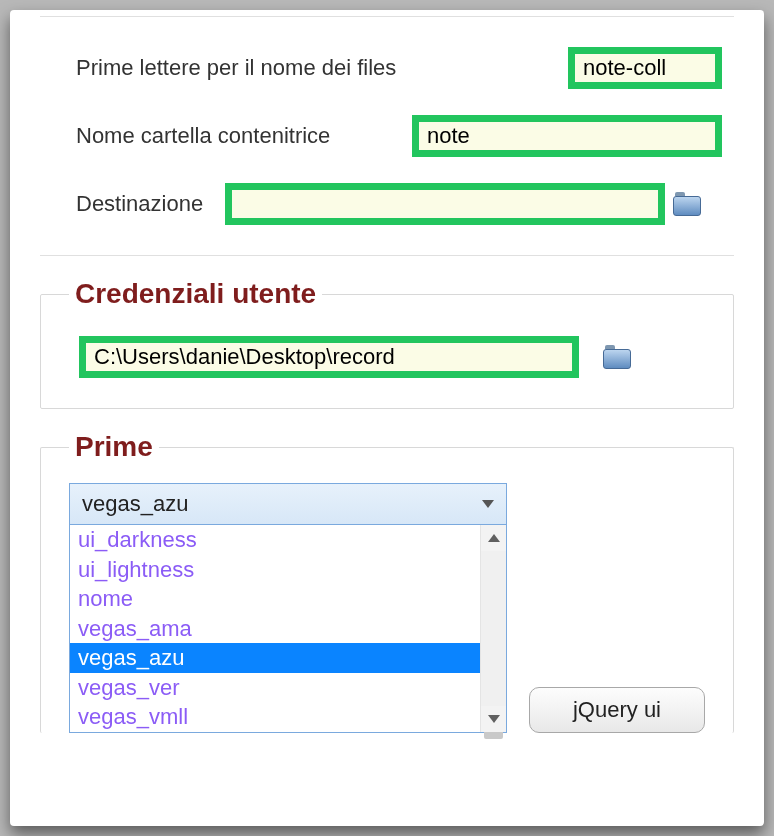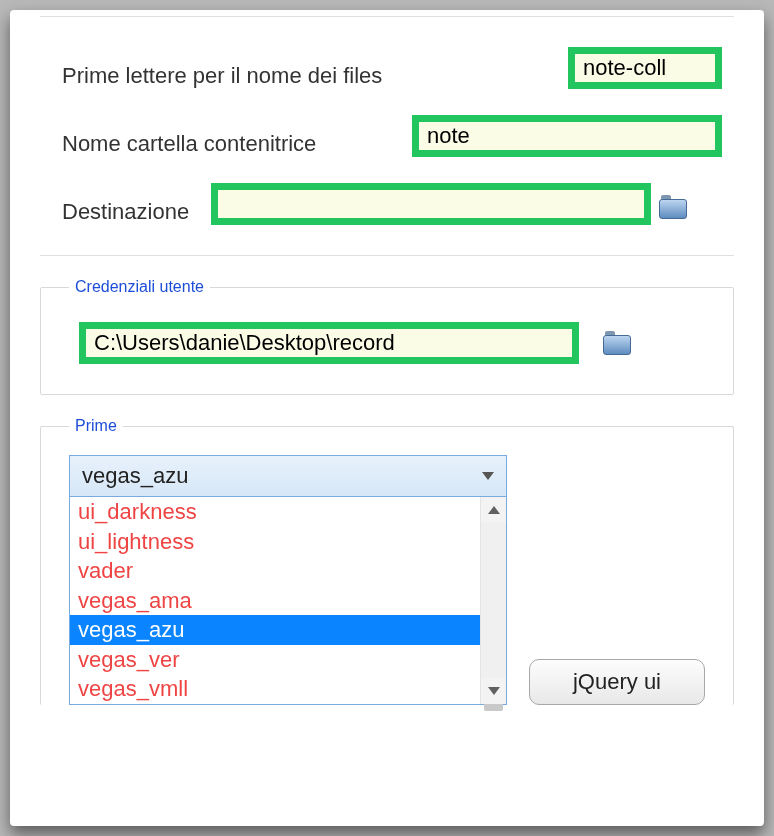--- a/index.html
+++ b/index.html
@@ -13,7 +13,7 @@
     }
     .sep { border-top: 1px solid #e0e0e0; margin: 0 18px 0 18px; }
     .section-a { padding: 30px 30px 20px 40px; }
-    .row { display: flex; align-items: flex-end; margin-bottom: 10px; }
+    .row { display: flex; align-items: center; margin-bottom: 10px; margin-left: 14px; }
     .row + .row { margin-top: 26px; }
     .label {
       font-size: 22px; color: #333; margin-right: 10px;

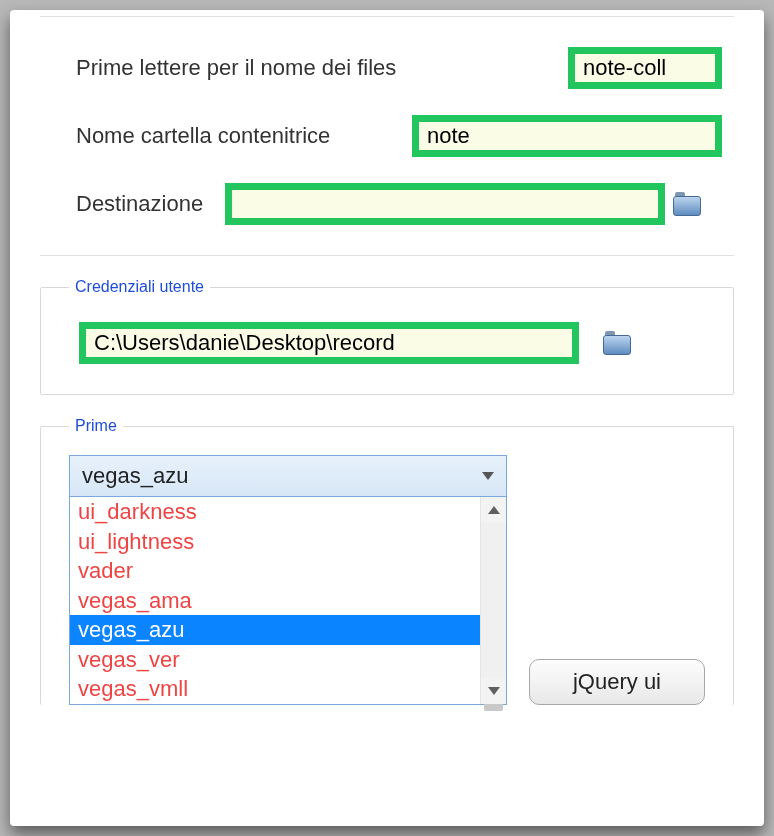--- a/index.html
+++ b/index.html
@@ -43,7 +43,7 @@
       border-radius: 2px;
       padding: 26px 28px 30px 28px;
     }
-    legend { font-size: 16px; color: #1d4ed8; padding: 0 6px; }
+    legend { font-size: 28px; color: #7f1d1d; padding: 0 6px; font-weight: bold; }
     .combo-row { display:flex; align-items:flex-end; }
     .combo {
       position: relative;

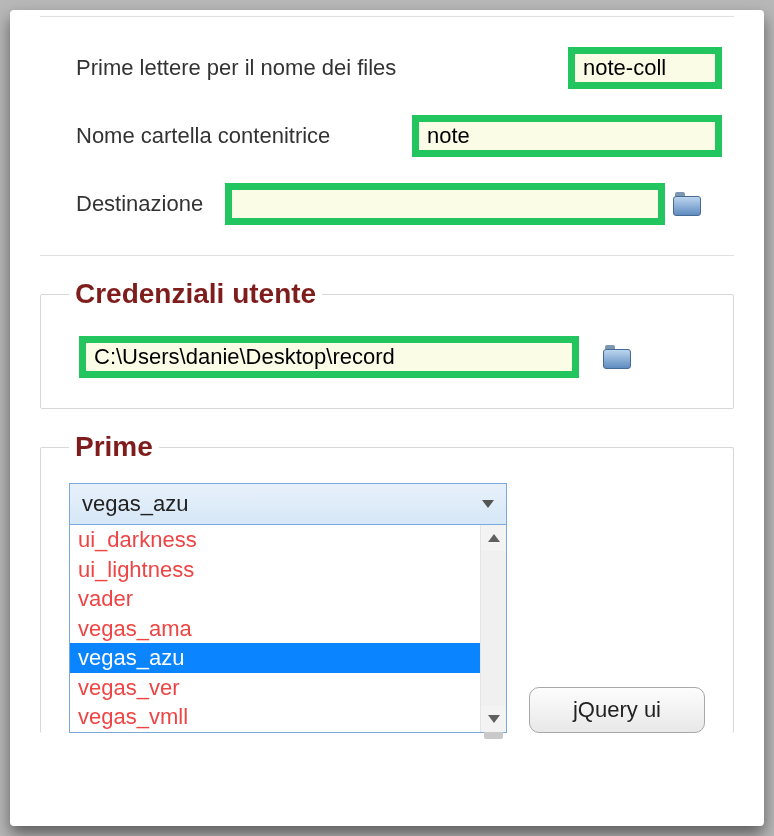--- a/index.html
+++ b/index.html
@@ -68,7 +68,7 @@
     }
     .options { flex:1; }
     .opt {
-      font-size: 22px; padding: 1px 8px 1px 8px; color:#ef4444; cursor:pointer; line-height:1.25;
+      font-size: 22px; padding: 1px 8px 1px 8px; color:#8b5cf6; cursor:pointer; line-height:1.25;
     }
     .opt.selected { background:#0a84ff; color:#fff; }
     .scrollbar { width:26px; border-left:1px solid #e4e4e4; position:relative; background:#f0f0f0; }

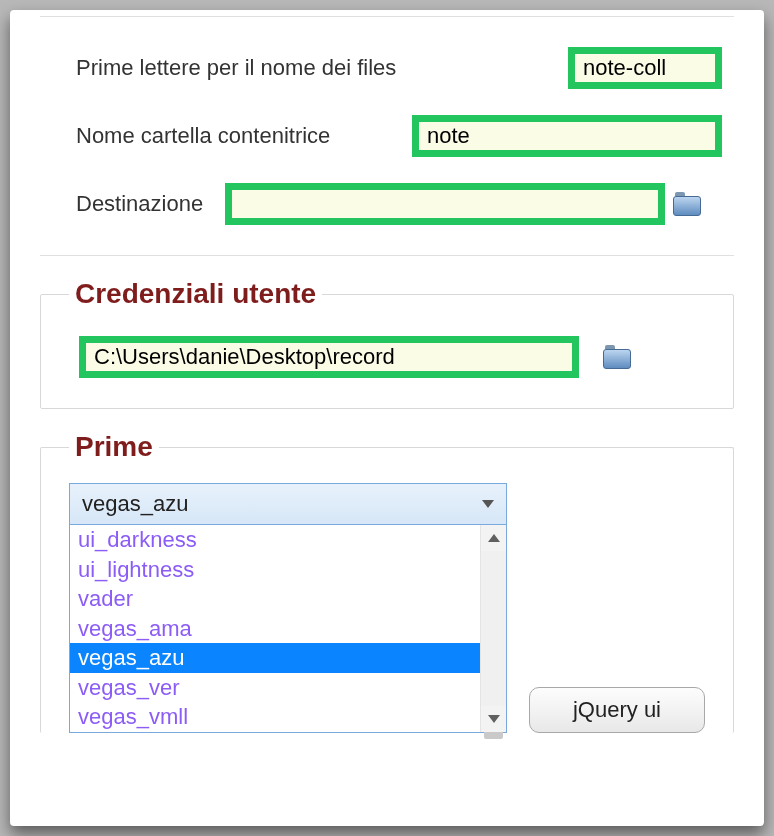--- a/index.html
+++ b/index.html
@@ -145,7 +145,7 @@
           <div class="options" id="theme-options">
               <div class="opt">ui_darkness</div>
               <div class="opt">ui_lightness</div>
-              <div class="opt">vader</div>
+              <div class="opt">nome</div>
               <div class="opt">vegas_ama</div>
               <div class="opt selected">vegas_azu</div>
               <div class="opt">vegas_ver</div>

